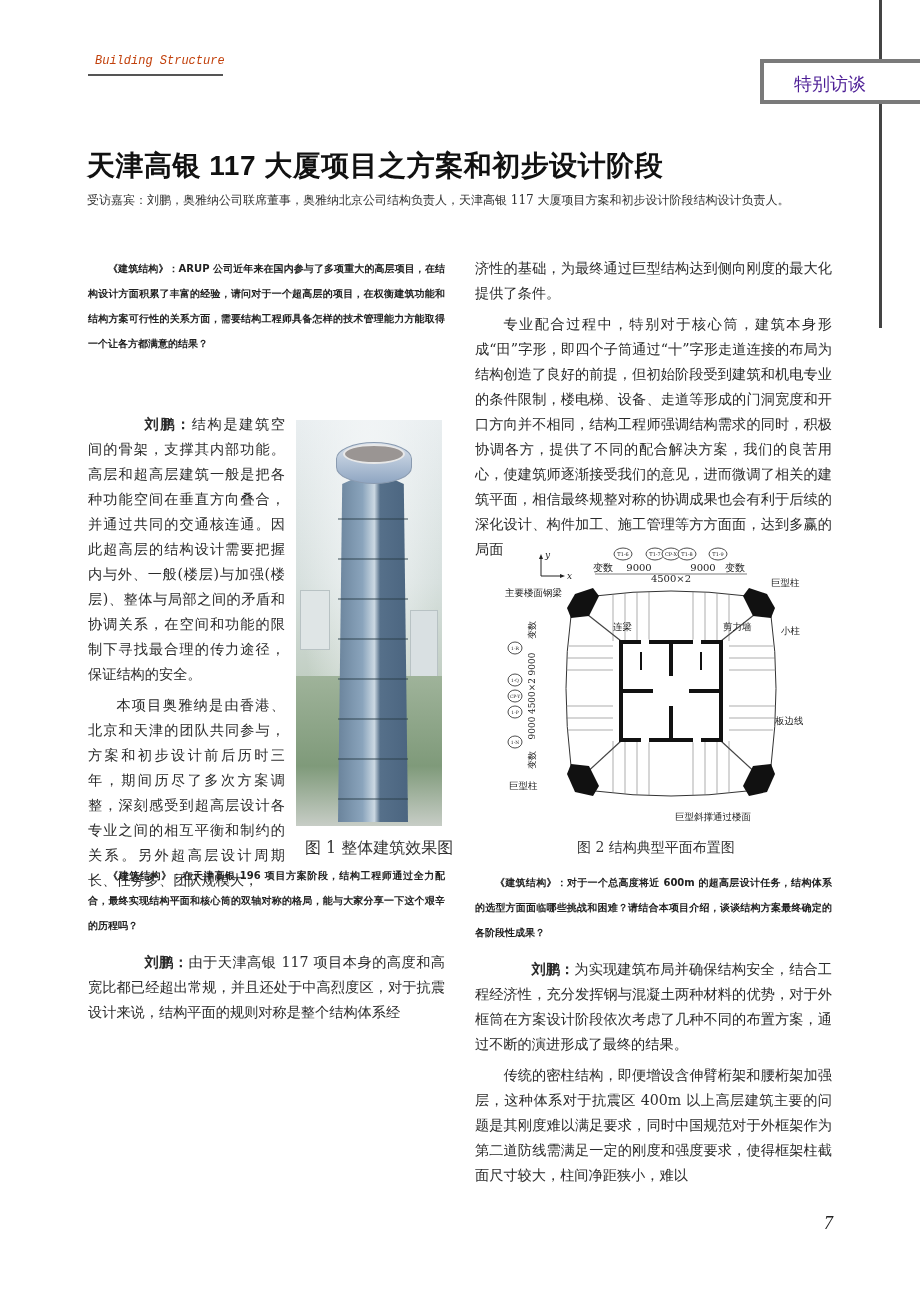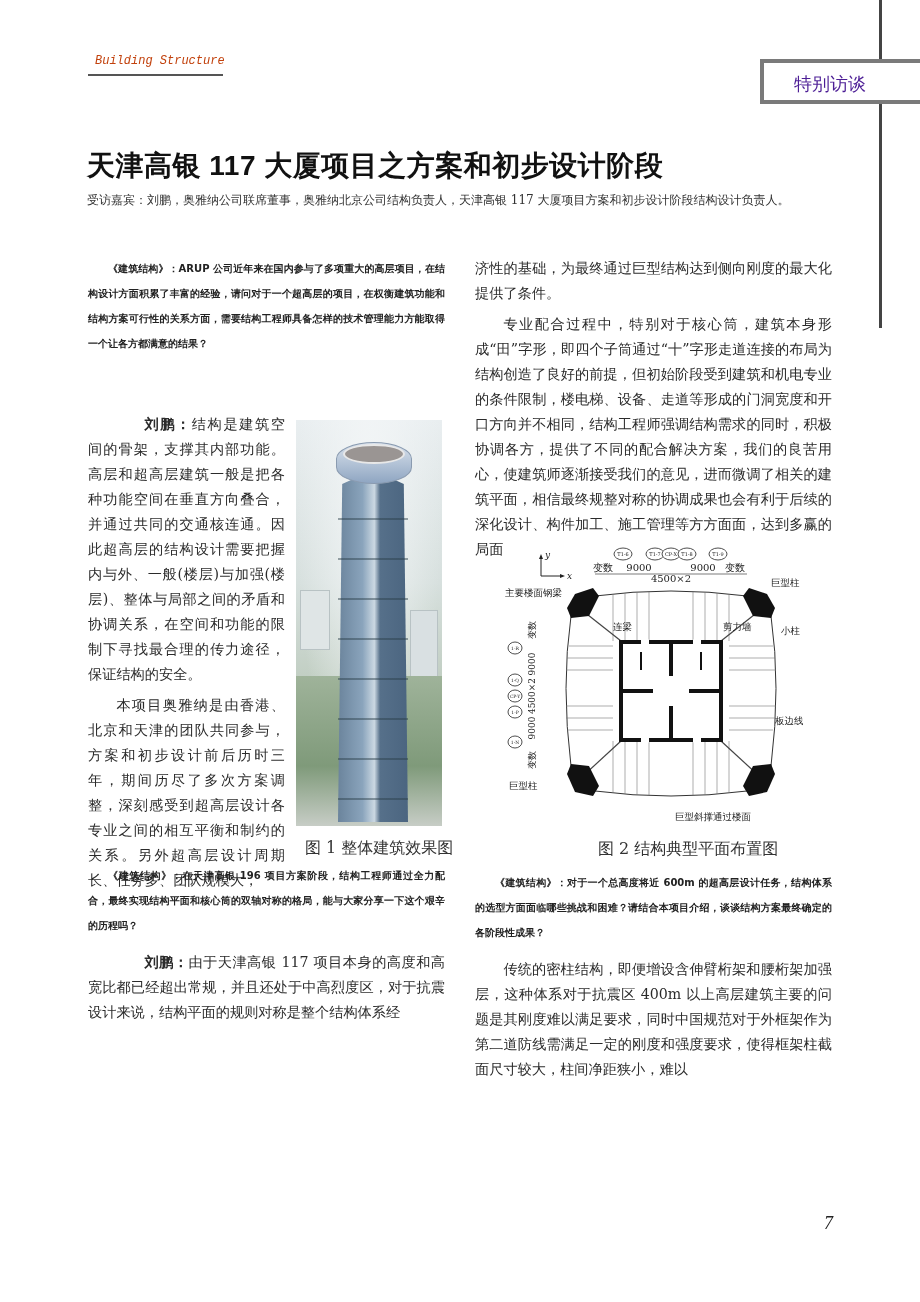--- a/index.html
+++ b/index.html
@@ -41,7 +41,7 @@
   .fig1-cap { position:absolute; left:305px; top:838px; font-size:16px; color:#333; }
 
   .fig2 { position:absolute; left:503px; top:546px; width:300px; height:280px; background:#fff; }
-  .fig2-cap { position:absolute; left:598px; top:839px; font-size:16px; color:#333; }
+  .fig2-cap { position:absolute; left:577px; top:839px; font-size:14px; color:#333; }
 
   .page-num { position:absolute; left:824px; top:1213px; font-family:"Liberation Serif",serif; font-style:italic; font-size:18px; color:#222; }
 </style>

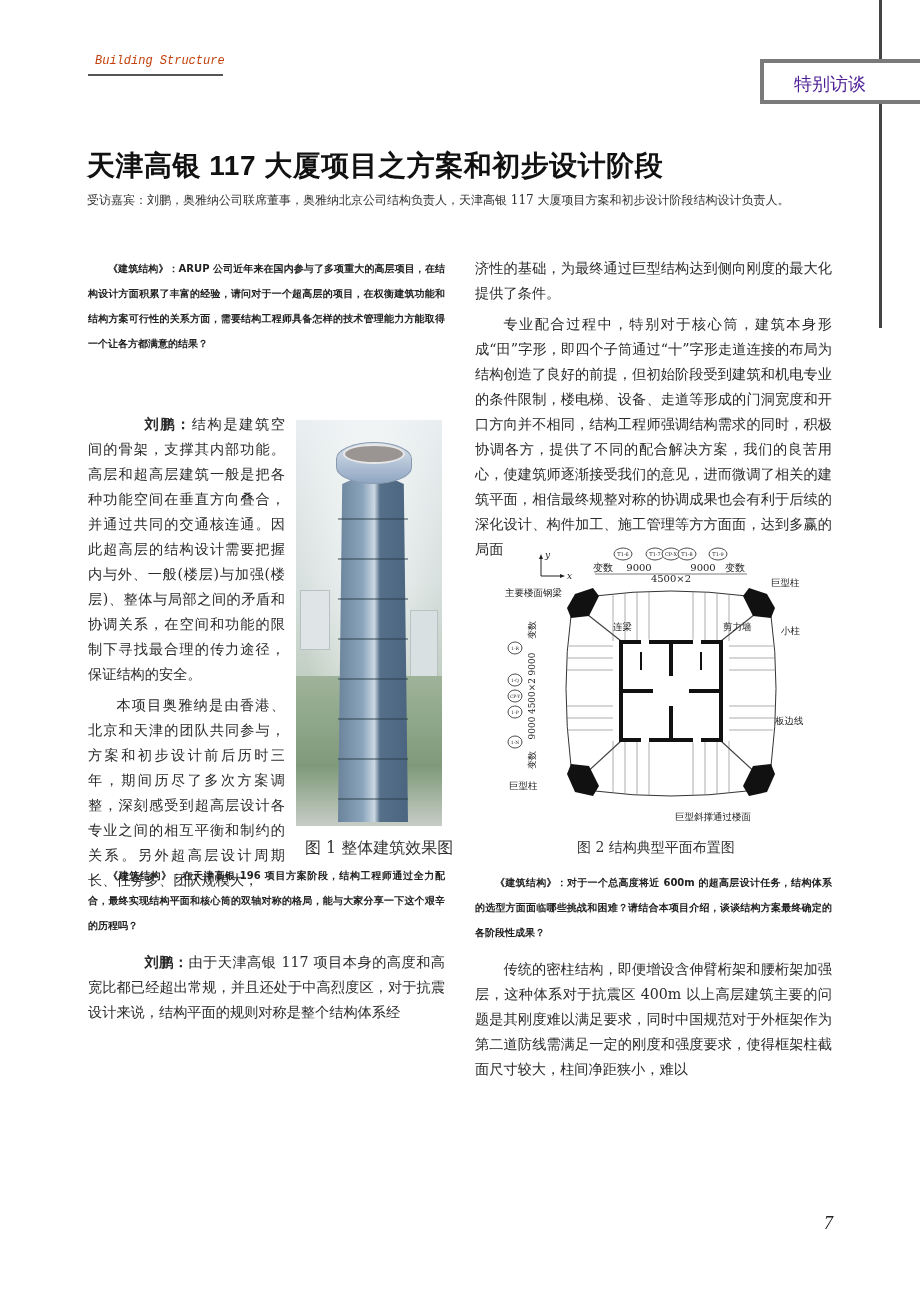--- a/index.html
+++ b/index.html
@@ -229,6 +229,7 @@
 
 <div class="col" id="col-right-bottom">
   <p class="q">《建筑结构》：对于一个总高度将近 600m 的超高层设计任务，结构体系的选型方面面临哪些挑战和困难？请结合本项目介绍，谈谈结构方案最终确定的各阶段性成果？</p>
+  <p><span class="spk">刘鹏：</span><span>为实现建筑布局并确保结构安全，结合工程经济性，充分发挥钢与混凝土两种材料的优势，对于外框筒在方案设计阶段依次考虑了几种不同的布置方案，通过不断的演进形成了最终的结果。</span></p>
   <p>传统的密柱结构，即便增设含伸臂桁架和腰桁架加强层，这种体系对于抗震区 400m 以上高层建筑主要的问题是其刚度难以满足要求，同时中国规范对于外框架作为第二道防线需满足一定的刚度和强度要求，使得框架柱截面尺寸较大，柱间净距狭小，难以</p>
 </div>
 

